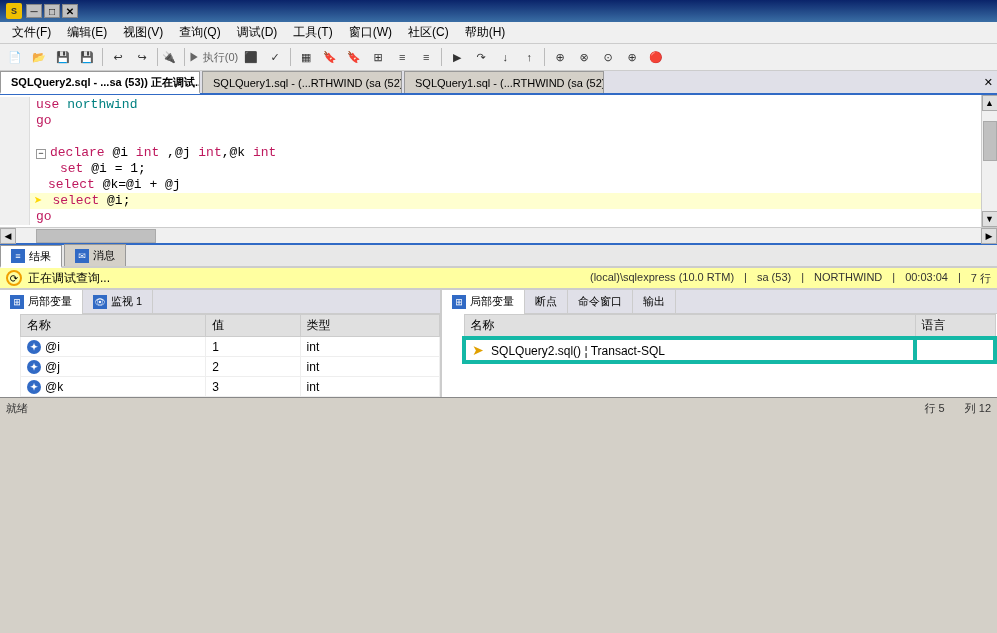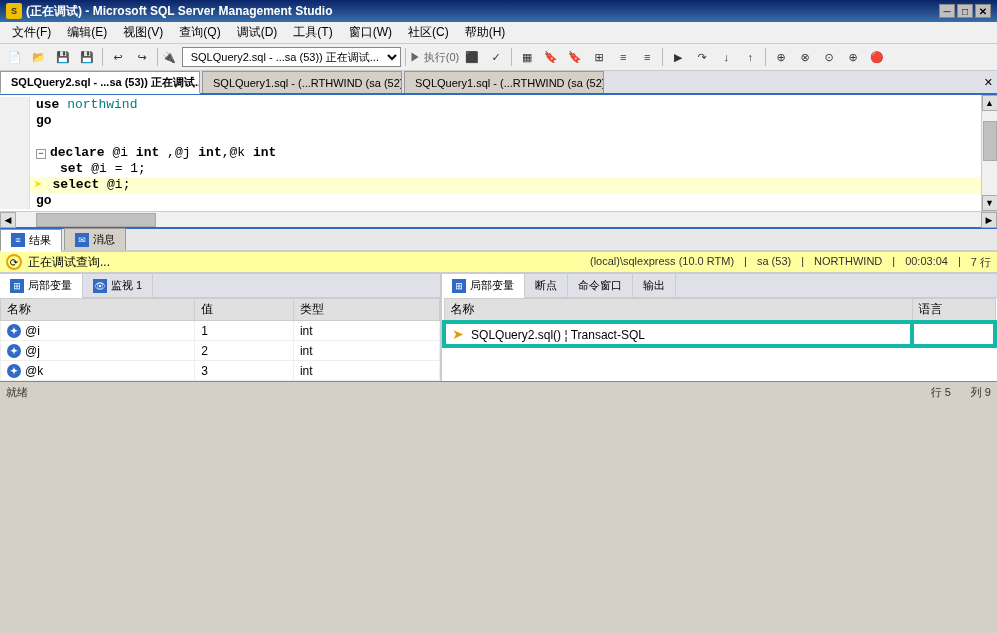--- a/index.html
+++ b/index.html
@@ -371,7 +371,6 @@
 
 <div class="title-bar">
   <div class="title-bar-icon">S</div>
-  <span class="title-bar-text">(正在调试) - Microsoft SQL Server Management Studio</span>
   <div class="title-bar-controls">
     <div class="title-bar-btn">─</div>
     <div class="title-bar-btn">□</div>

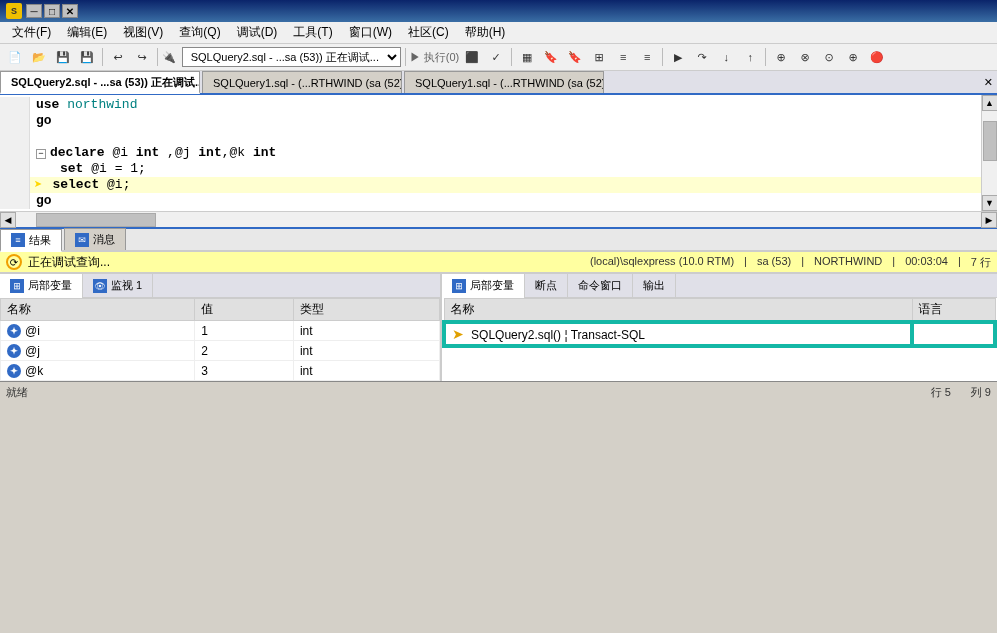--- a/index.html
+++ b/index.html
@@ -401,9 +401,6 @@
     <div class="toolbar-btn">↪</div>
     <div class="toolbar-separator"></div>
     <span style="font-size:11px;color:#999;margin-right:4px;">🔌</span>
-    <select class="toolbar-dropdown">
-      <option>SQLQuery2.sql - ...sa (53)) 正在调试...</option>
-    </select>
     <div class="toolbar-separator"></div>
     <span style="font-size:11px;color:#666;">▶ 执行(0)</span>
     <div class="toolbar-btn">⬛</div>

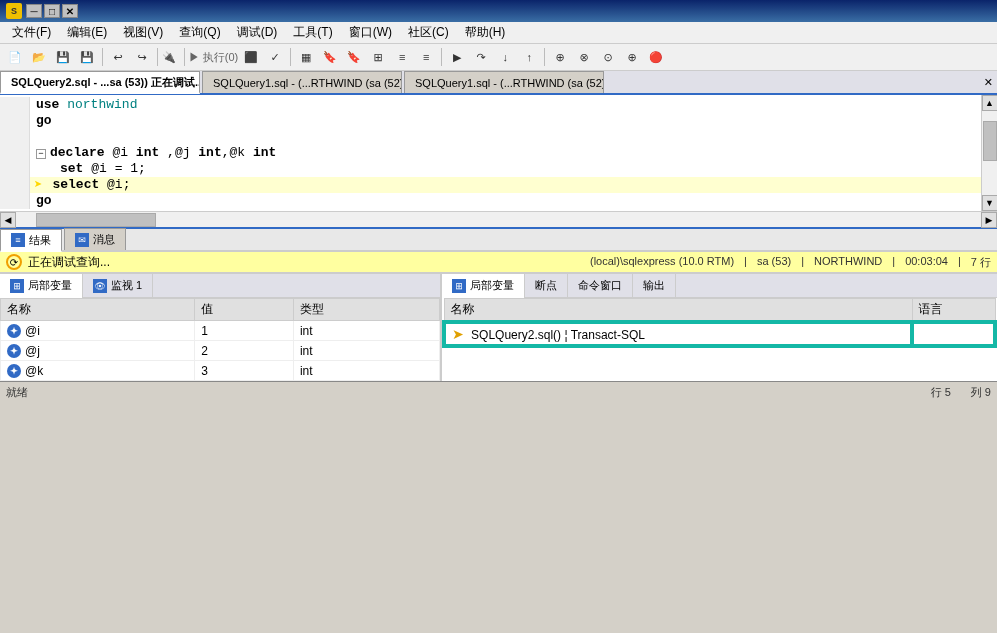--- a/index.html
+++ b/index.html
@@ -122,7 +122,7 @@
       align-items: center;
       white-space: nowrap;
     }
-    .kw { color: #000000; font-weight: bold; text-align: right; }
+    .kw { color: #be185d; font-weight: normal; text-align: right; }
 
     .fold-icon {
       display: inline-block;

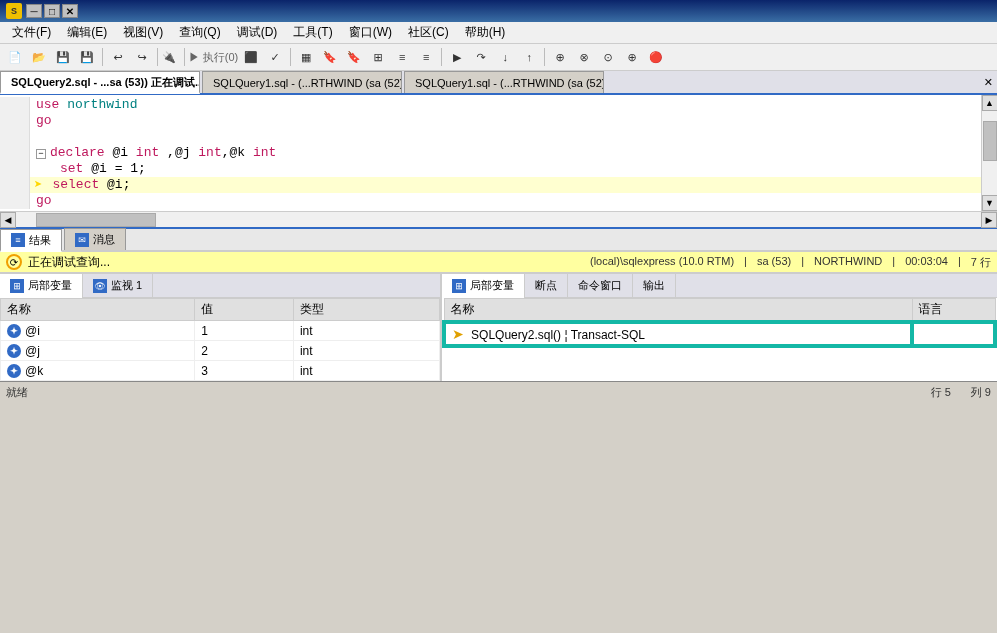--- a/index.html
+++ b/index.html
@@ -472,6 +472,10 @@
       </div>
 
 
+      <div class="code-line">
+        <span style="display:inline-block;width:30px;text-align:right;padding-right:8px;color:#999;font-size:11px;background:#f0f0f0;border-right:1px solid #ddd;height:16px;line-height:16px;"></span>
+        <span style="padding-left:18px;"><span class="kw">select</span> <span>@k</span>=<span>@i</span> + <span>@j</span></span>
+      </div>
 
       <div class="code-line" style="background:#ffffd0;">
         <span style="display:inline-block;width:30px;text-align:right;padding-right:8px;color:#999;font-size:11px;background:#f0f0f0;border-right:1px solid #ddd;height:16px;line-height:16px;"></span>

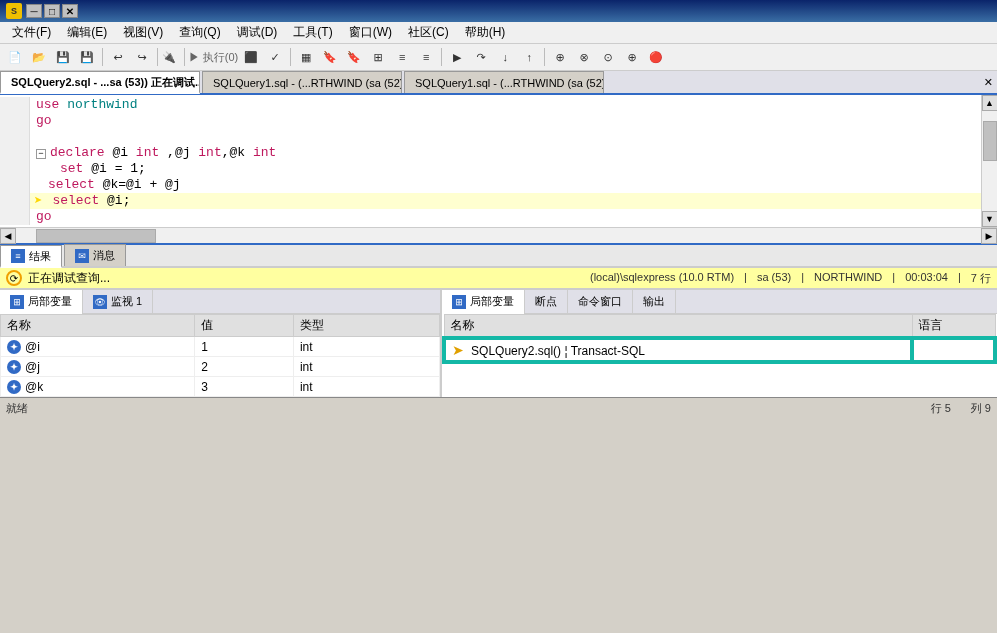--- a/index.html
+++ b/index.html
@@ -364,6 +364,7 @@
       flex: 1;
       overflow: auto;
       background: white;
+      padding-left: 20px;
     }
   </style>
 </head>

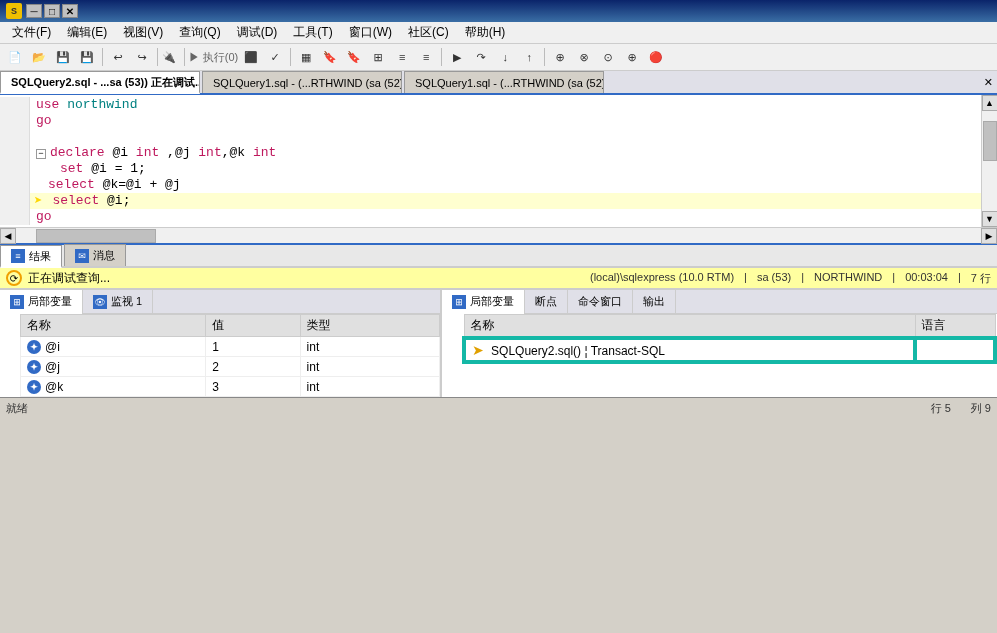--- a/index.html
+++ b/index.html
@@ -638,7 +638,7 @@
 <div class="status-bar">
   <span class="status-item">就绪</span>
   <span style="margin-left:auto;" class="status-item">行 5</span>
-  <span class="status-item">列 9</span>
+  <span class="status-item">列 12</span>
 </div>
 
 </body></html>

